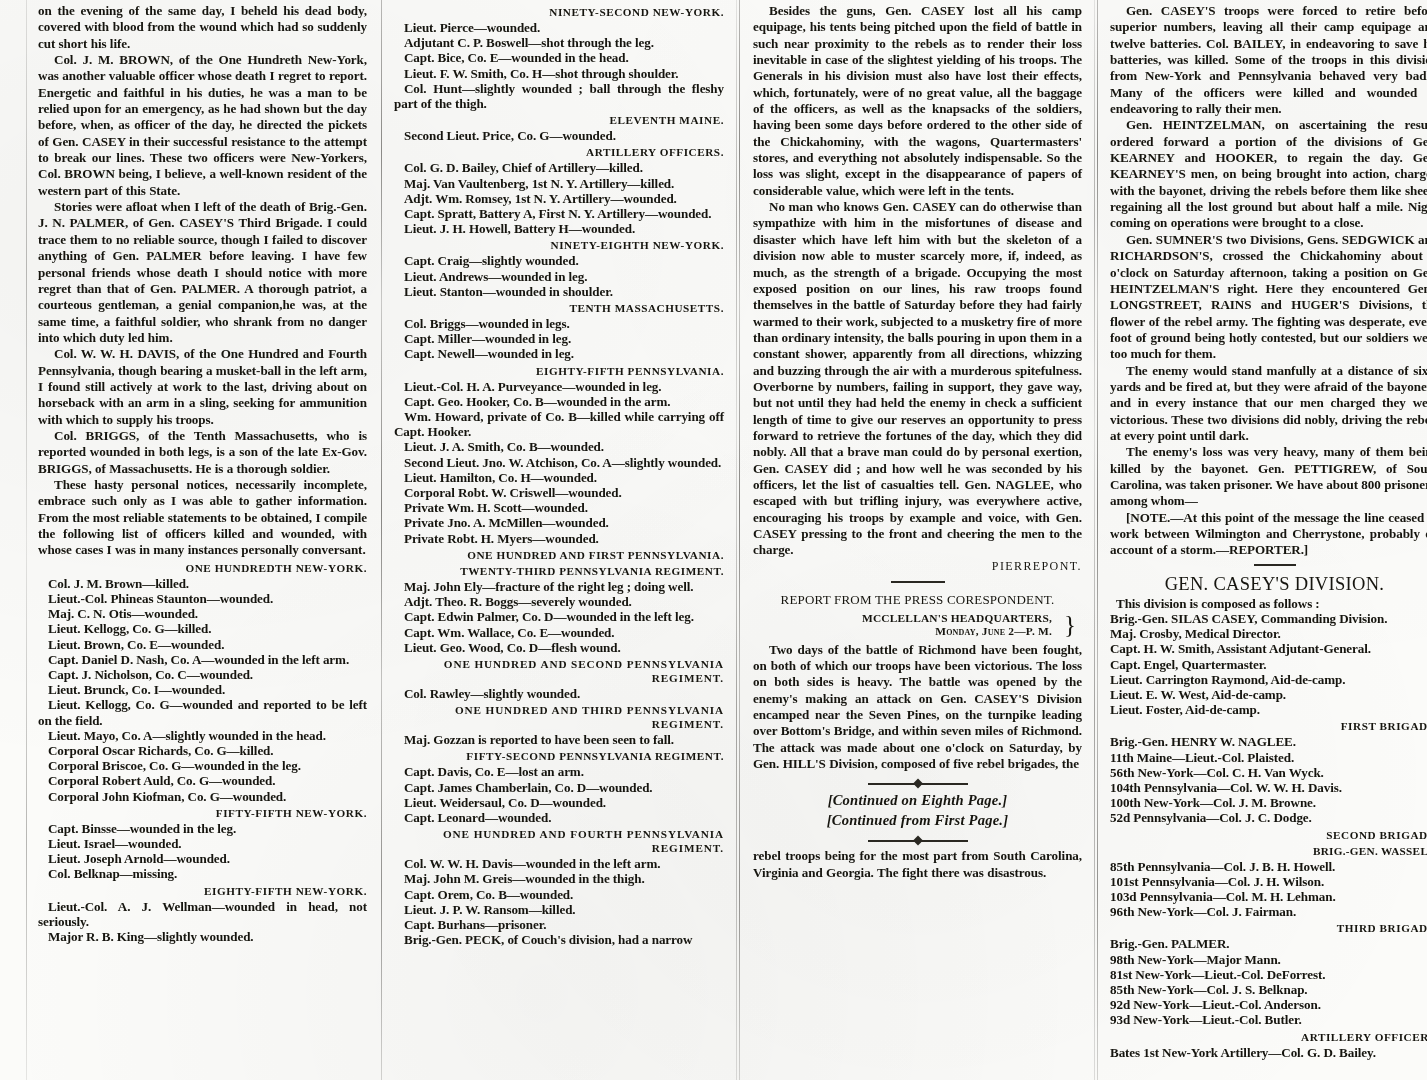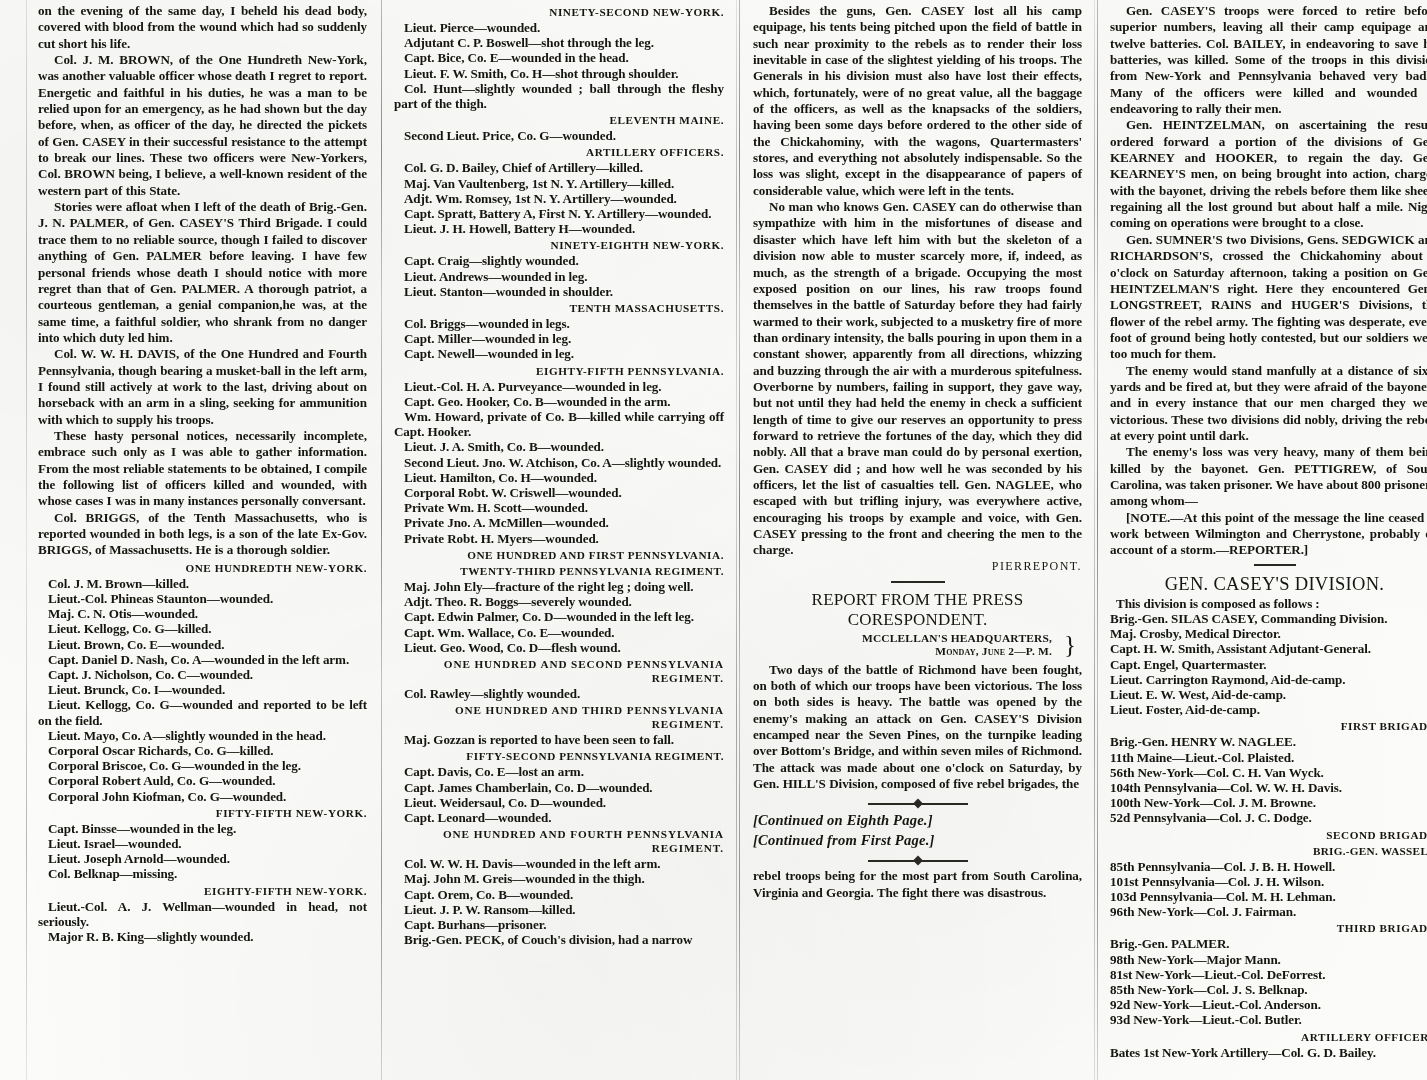--- a/index.html
+++ b/index.html
@@ -235,8 +235,8 @@
       <p class="para">Col. J. M. BROWN, of the One Hundreth New-York, was another valuable officer whose death I regret to report. Energetic and faithful in his duties, he was a man to be relied upon for an emergency, as he had shown but the day before, when, as officer of the day, he directed the pickets of Gen. CASEY in their successful resistance to the attempt to break our lines. These two officers were New-Yorkers, Col. BROWN being, I believe, a well-known resident of the western part of this State.</p>
       <p class="para">Stories were afloat when I left of the death of Brig.-Gen. J. N. PALMER, of Gen. CASEY'S Third Brigade. I could trace them to no reliable source, though I failed to discover anything of Gen. PALMER before leaving. I have few personal friends whose death I should notice with more regret than that of Gen. PALMER. A thorough patriot, a courteous gentleman, a genial companion,he was, at the same time, a faithful soldier, who shrank from no danger into which duty led him.</p>
       <p class="para">Col. W. W. H. DAVIS, of the One Hundred and Fourth Pennsylvania, though bearing a musket-ball in the left arm, I found still actively at work to the last, driving about on horseback with an arm in a sling, seeking for ammunition with which to supply his troops.</p>
+      <p class="para">Col. BRIGGS, of the Tenth Massachusetts, who is reported wounded in both legs, is a son of the late Ex-Gov. BRIGGS, of Massachusetts. He is a thorough soldier.</p>
       <p class="para">These hasty personal notices, necessarily incomplete, embrace such only as I was able to gather information. From the most reliable statements to be obtained, I compile the following list of officers killed and wounded, with whose cases I was in many instances personally conversant.</p>
-      <p class="para">Col. BRIGGS, of the Tenth Massachusetts, who is reported wounded in both legs, is a son of the late Ex-Gov. BRIGGS, of Massachusetts. He is a thorough soldier.</p>
 
       <div class="hd">ONE HUNDREDTH NEW-YORK.</div>
       <ul class="roster">

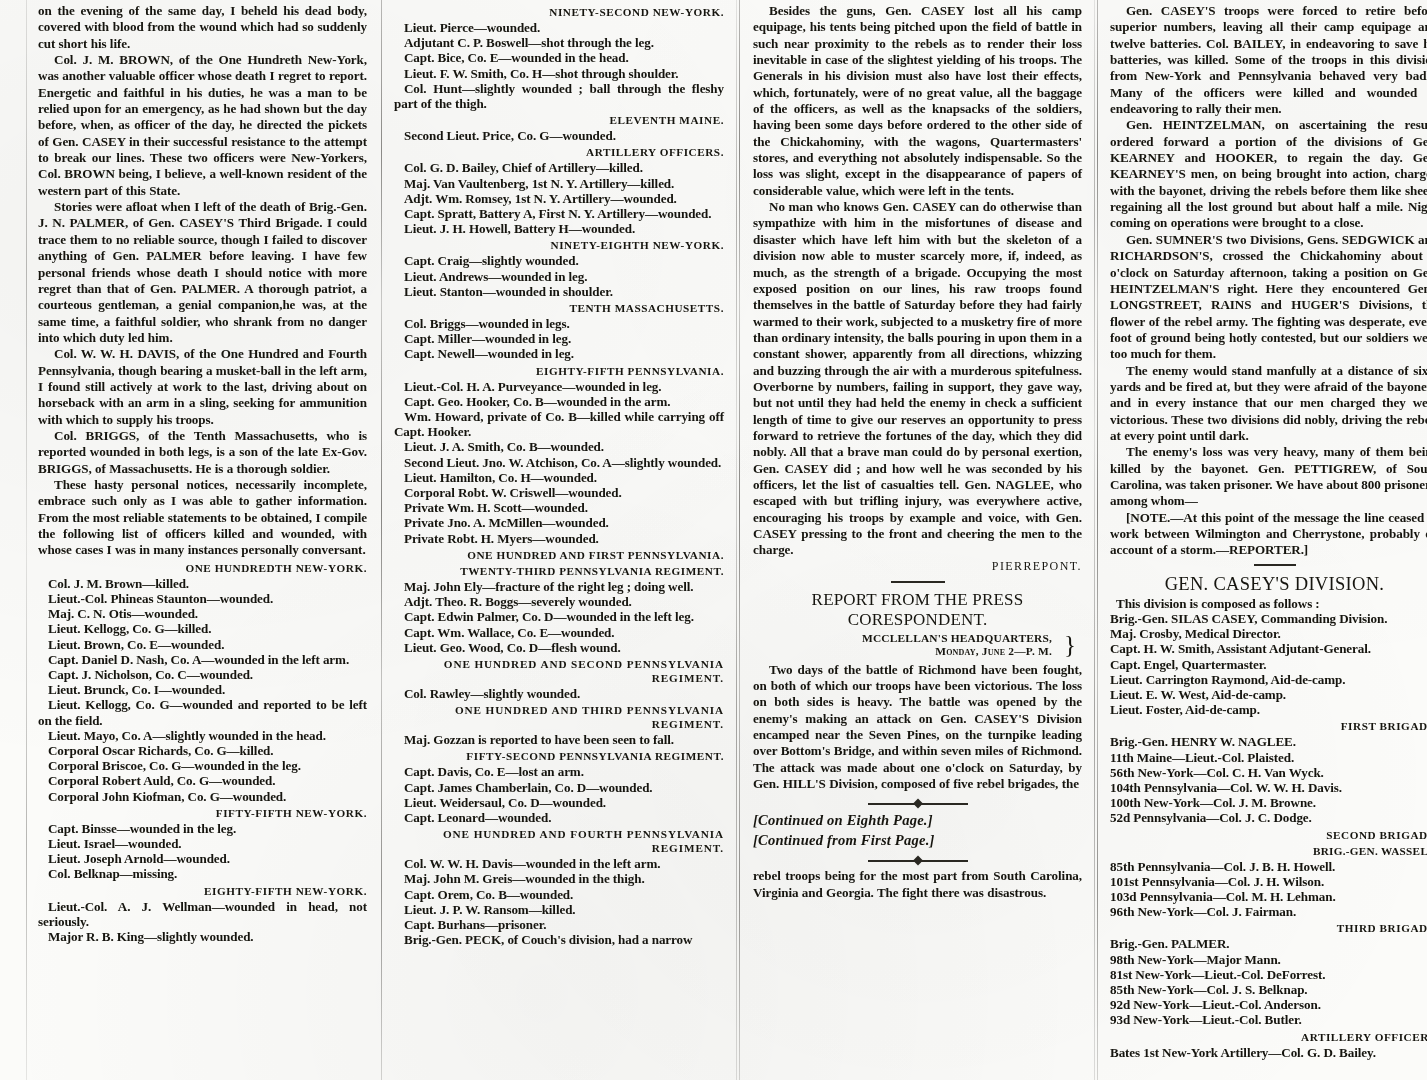--- a/index.html
+++ b/index.html
@@ -144,7 +144,7 @@
   }
   .sectionhead {
     text-align: center;
-    font-size: 17px;
+    font-size: 13px;
     font-weight: 400;
     letter-spacing: 0.2px;
     color: #16150f;

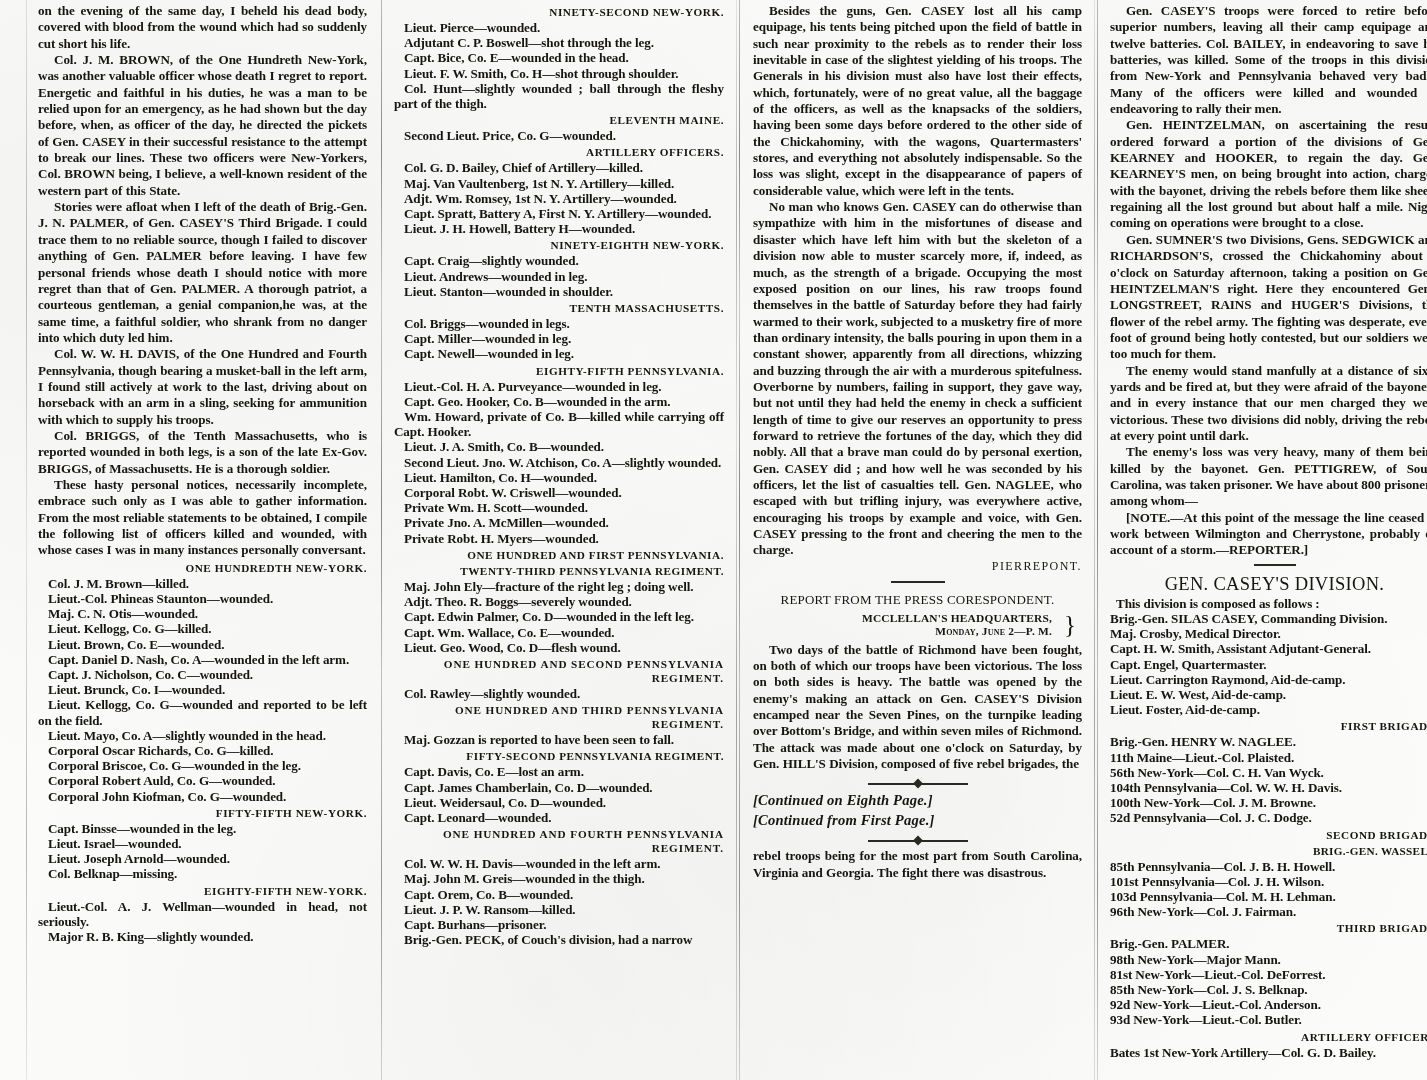--- a/index.html
+++ b/index.html
@@ -189,6 +189,7 @@
     margin: 5px auto 5px auto;
   }
   .contd {
+    text-align: center;
     font-style: italic;
     font-size: 14.6px;
     font-weight: 700;

